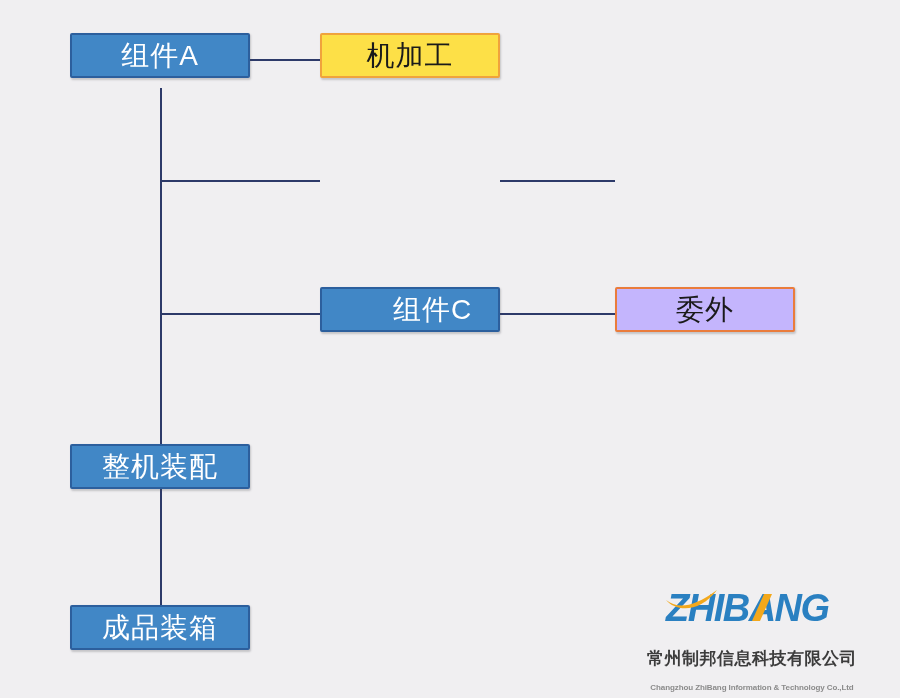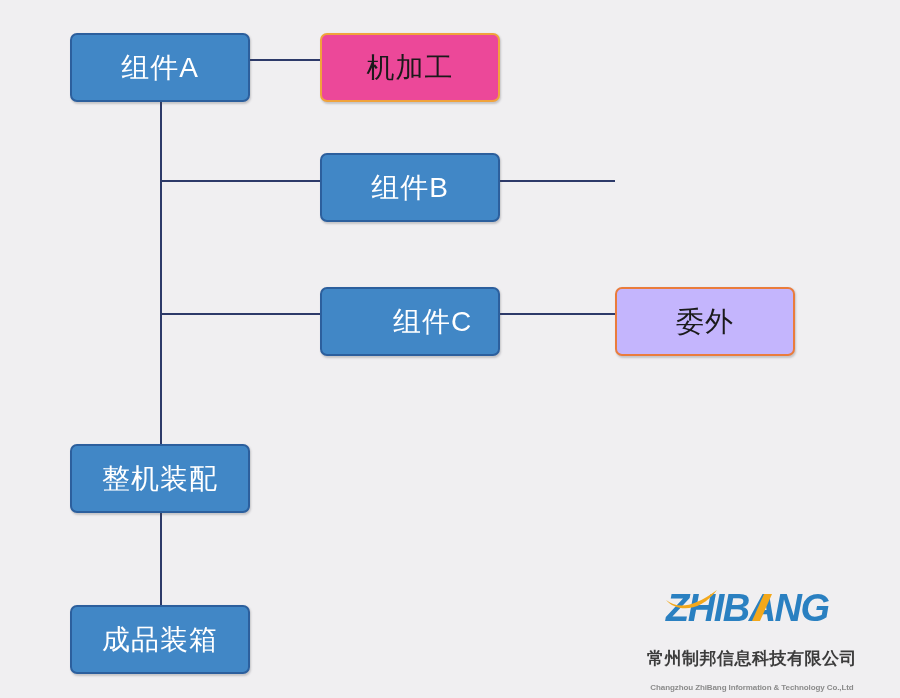--- a/index.html
+++ b/index.html
@@ -27,8 +27,8 @@
   .node {
     position: absolute;
     width: 180px;
-    height: 69px;
-    border-radius: 7px;
+    height: 45px;
+    border-radius: 2px;
     display: flex;
     align-items: center;
     justify-content: center;

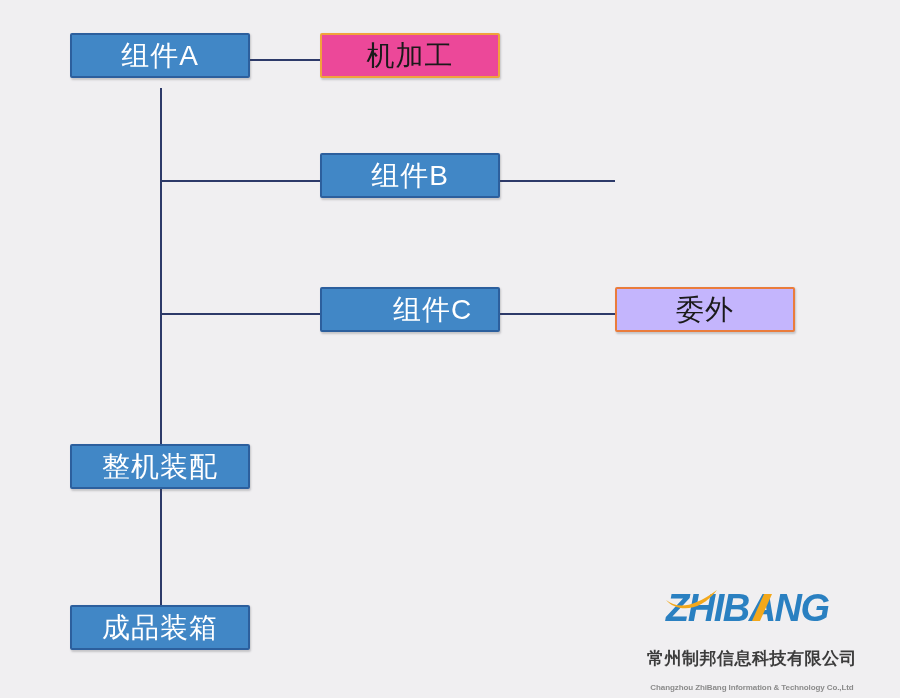--- a/index.html
+++ b/index.html
@@ -44,7 +44,7 @@
     color: #ffffff;
   }
   .node.yellow {
-    background: #ec4899;
+    background: #fde047;
     border: 2px solid #f0a33c;
     color: #1a1a1a;
   }

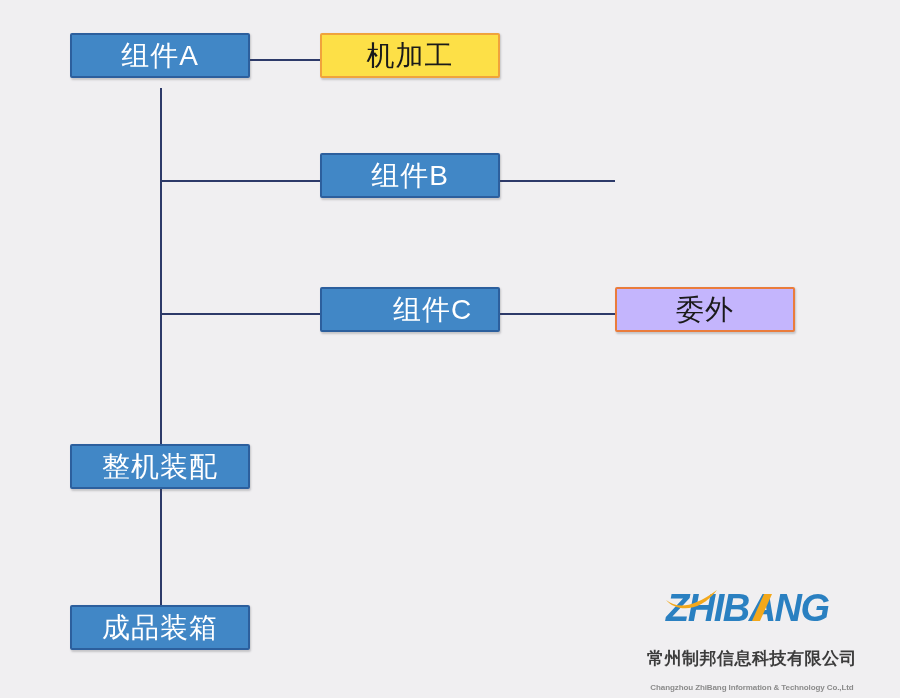--- a/index.html
+++ b/index.html
@@ -120,9 +120,6 @@
   <div class="node yellow" id="node-machining">
     <span>机加工</span>
   </div>
-  <div class="node blue" id="node-comp-b">
-    <span>组件B</span>
-  </div>
   <div class="node blue" id="node-comp-c">
     <span>组件C</span>
   </div>

